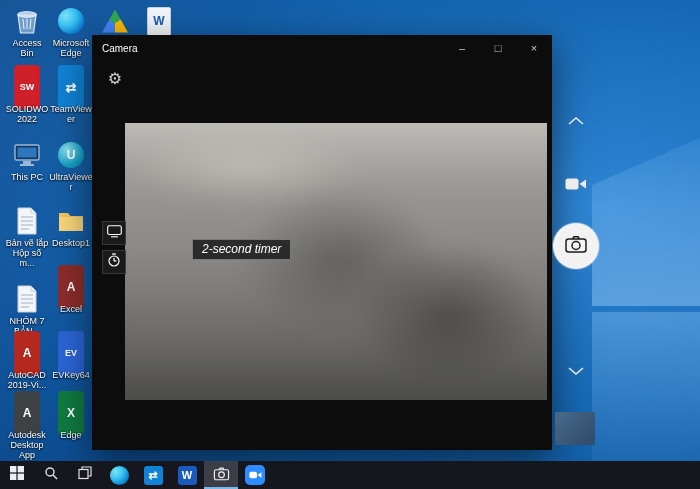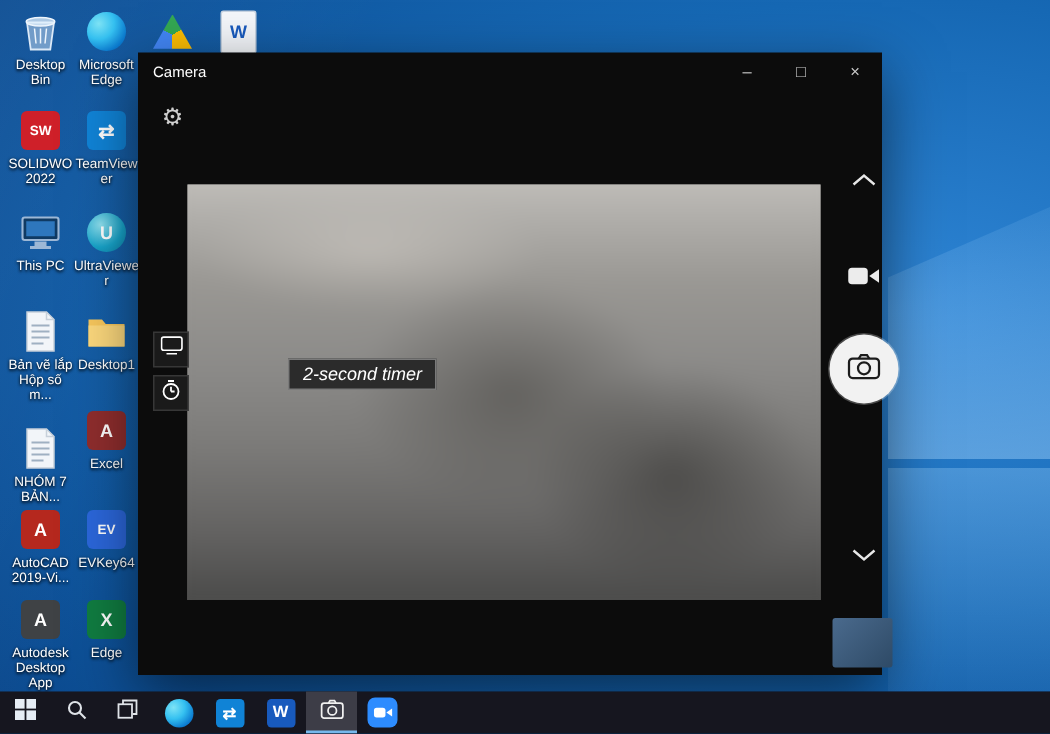--- a/index.html
+++ b/index.html
@@ -143,7 +143,7 @@
         <path d="M9 12 l1 10 M13 12 v10 M17 12 l-1 10" stroke="#eef5fc" stroke-width="1" fill="none"></path>
       </svg>
   </div>
-  <div class="dlabel">Desktop Bin</div>
+  <div class="dlabel">Access Bin</div>
 </div>
 
 <div class="dicon" style="left:49px;top:6px">

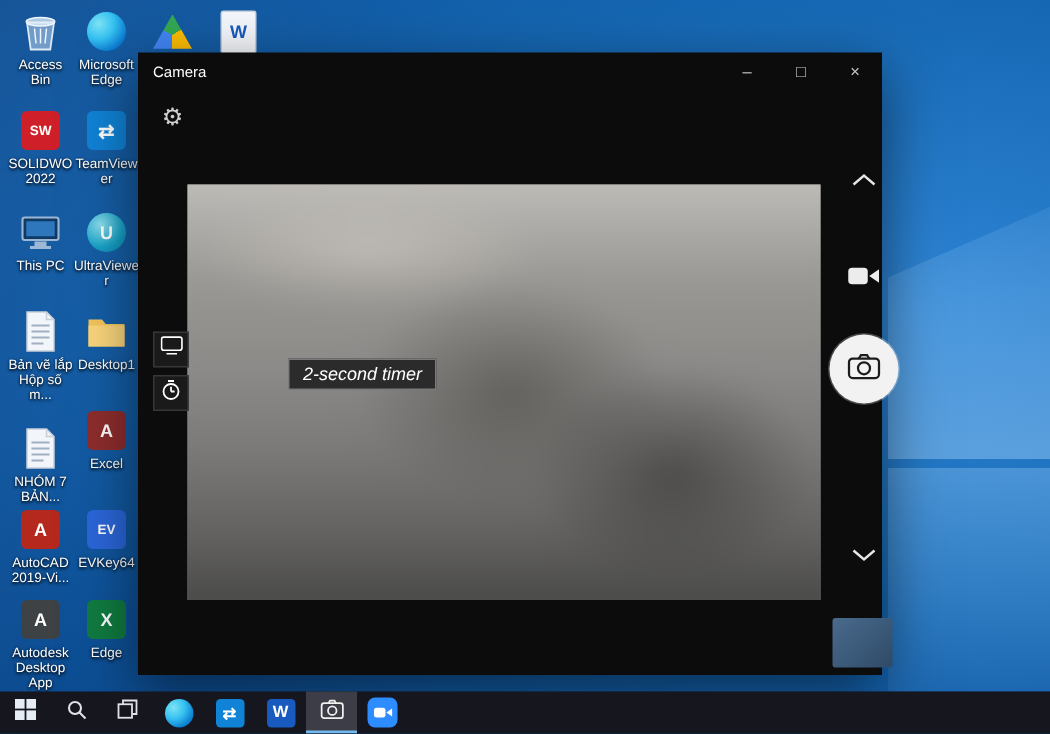--- a/index.html
+++ b/index.html
@@ -70,7 +70,7 @@
   }
   
   .cam-window {
-    position:absolute; left:92px; top:35px; width:496px; height:415px;
+    position:absolute; left:92px; top:35px; width:460px; height:415px;
     background:#0c0c0c; box-shadow:0 12px 38px rgba(0,0,0,0.55);
   }
   .titlebar { height:26px; display:flex; align-items:center; }

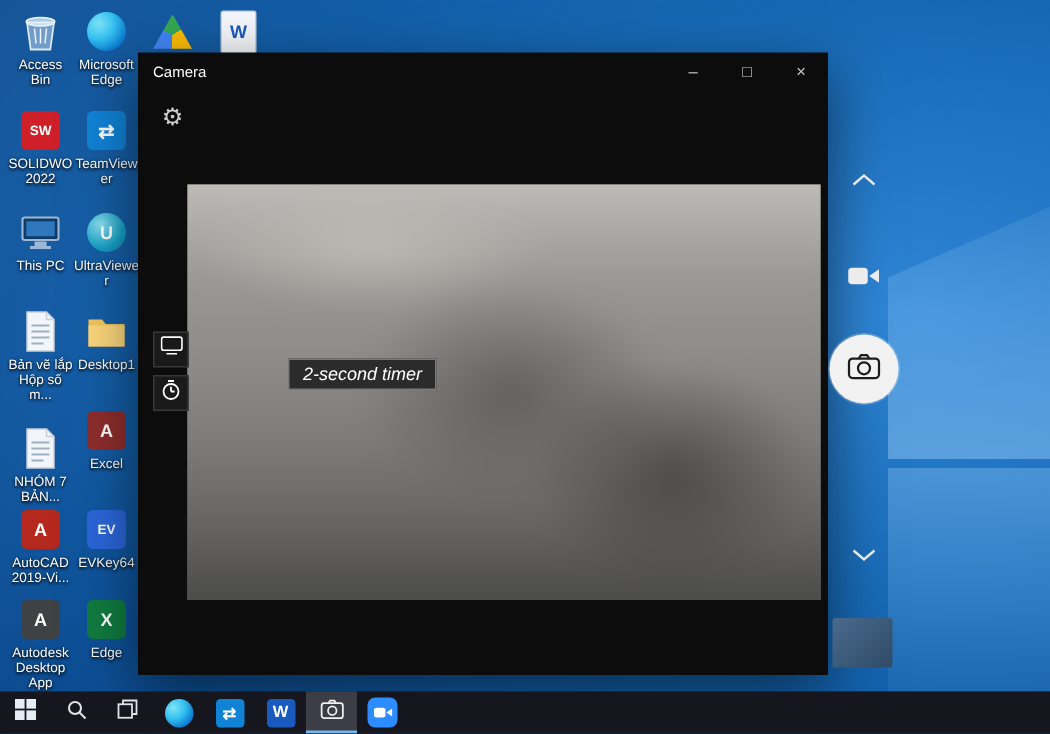--- a/index.html
+++ b/index.html
@@ -36,7 +36,7 @@
     word-wrap:break-word;
   }
   .tile {
-    width:26px; height:26px; border-radius:4px; color:#fff; font-weight:bold;
+    width:26px; height:44px; border-radius:4px; color:#fff; font-weight:bold;
     font-size:10px; display:flex; align-items:center; justify-content:center;
   }
   .t-sw   { background:#cf2029; }

